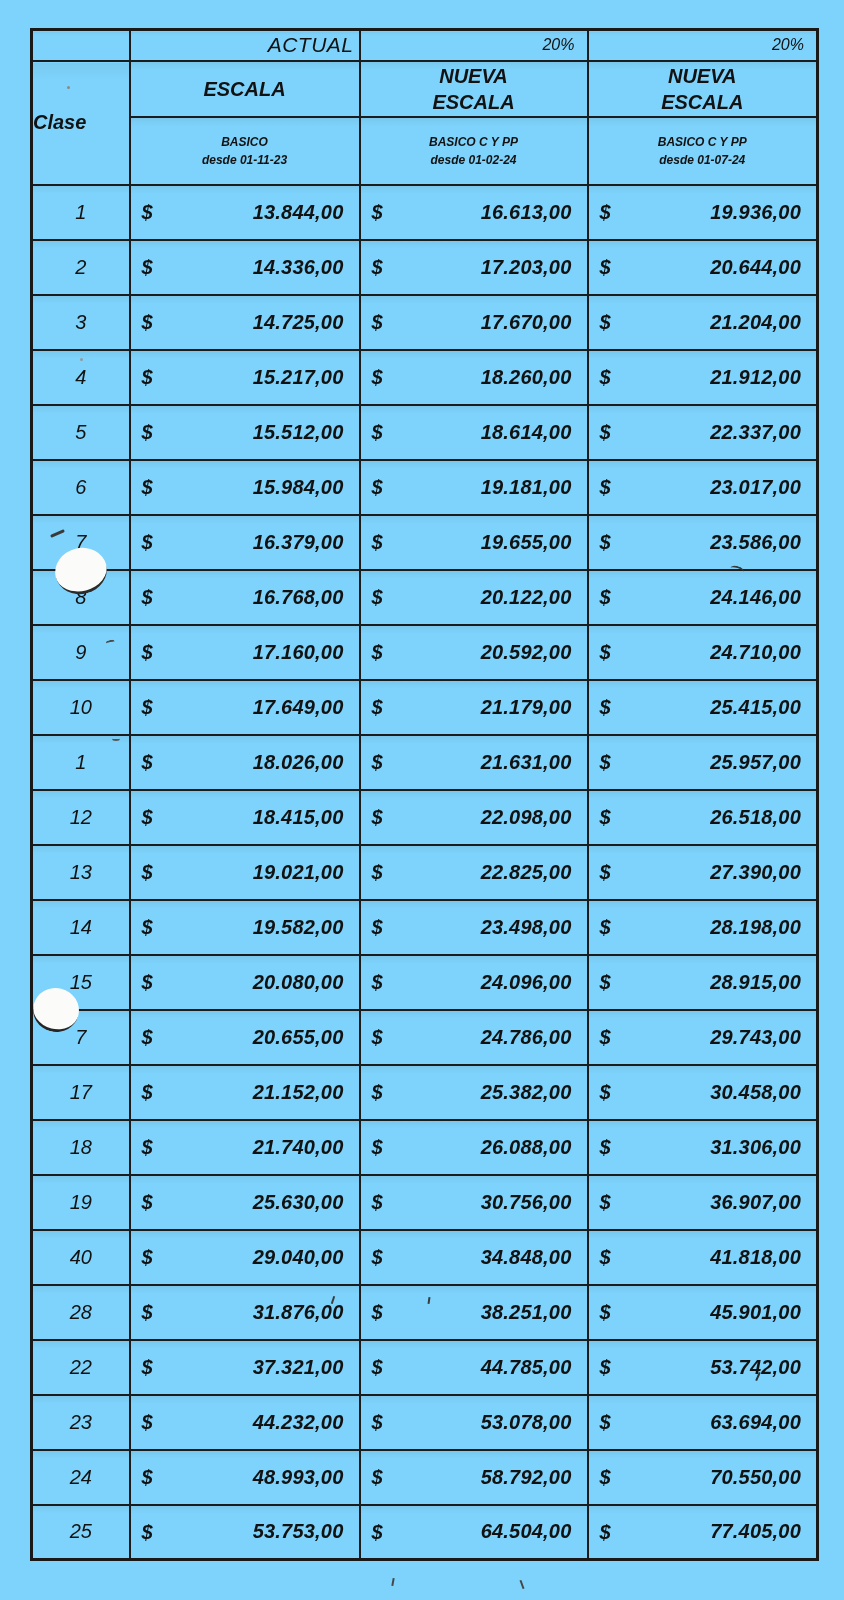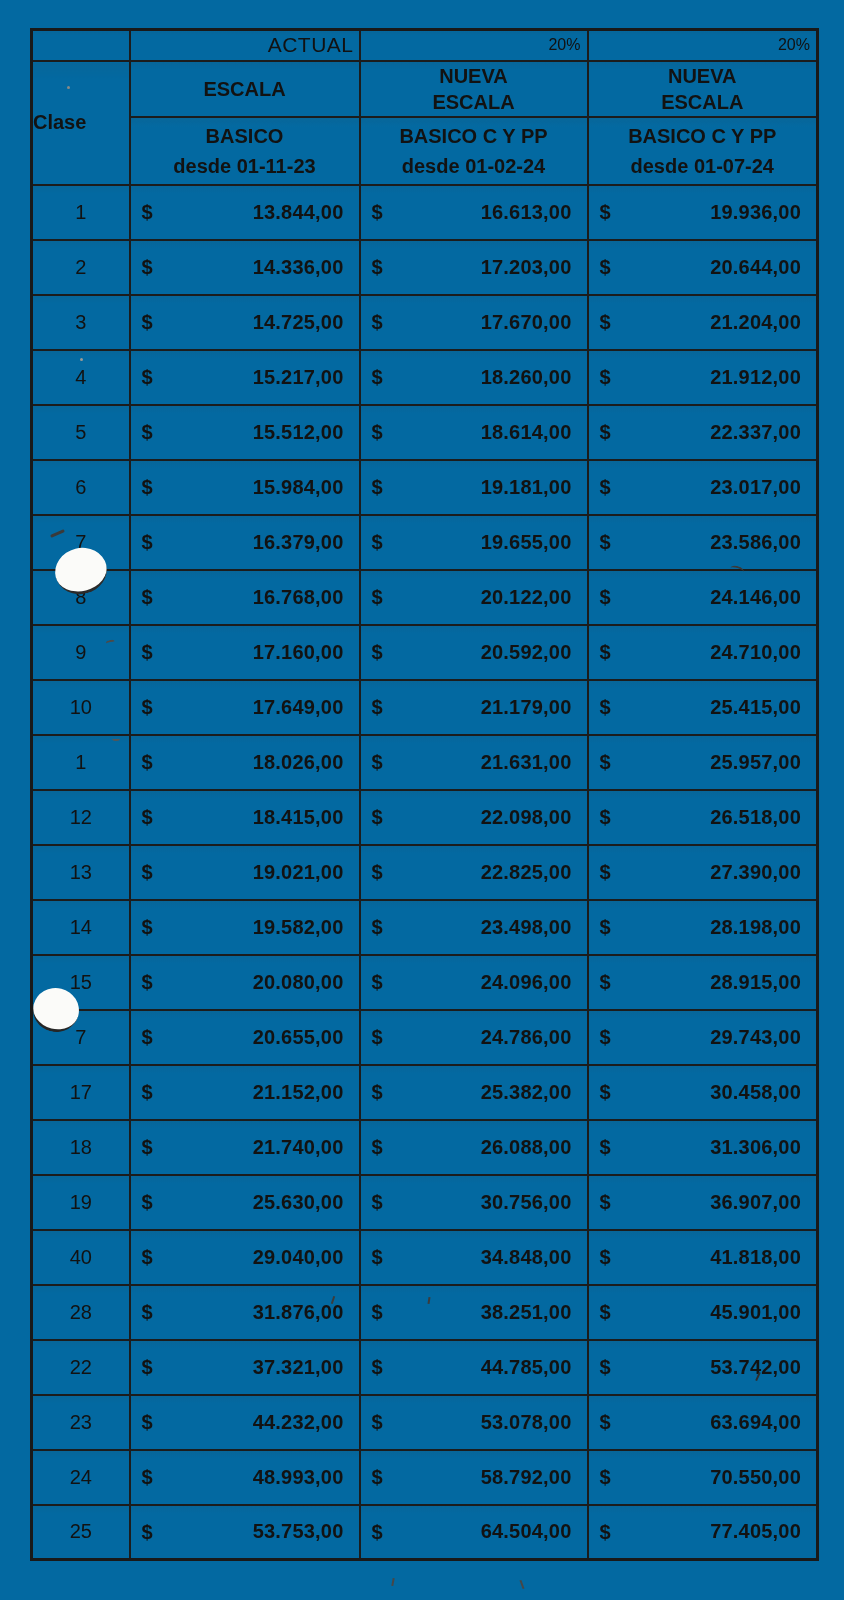--- a/index.html
+++ b/index.html
@@ -12,9 +12,10 @@
   .page {
     position: relative;
     width: 844px; height: 1600px;
-    background: #0369a1;
+    background: #7dd3fc;
     color: #121212;
     overflow: hidden;
+    font-style: italic;
   }
   table.scale-table {
     position: absolute; left: 30px; top: 28px;

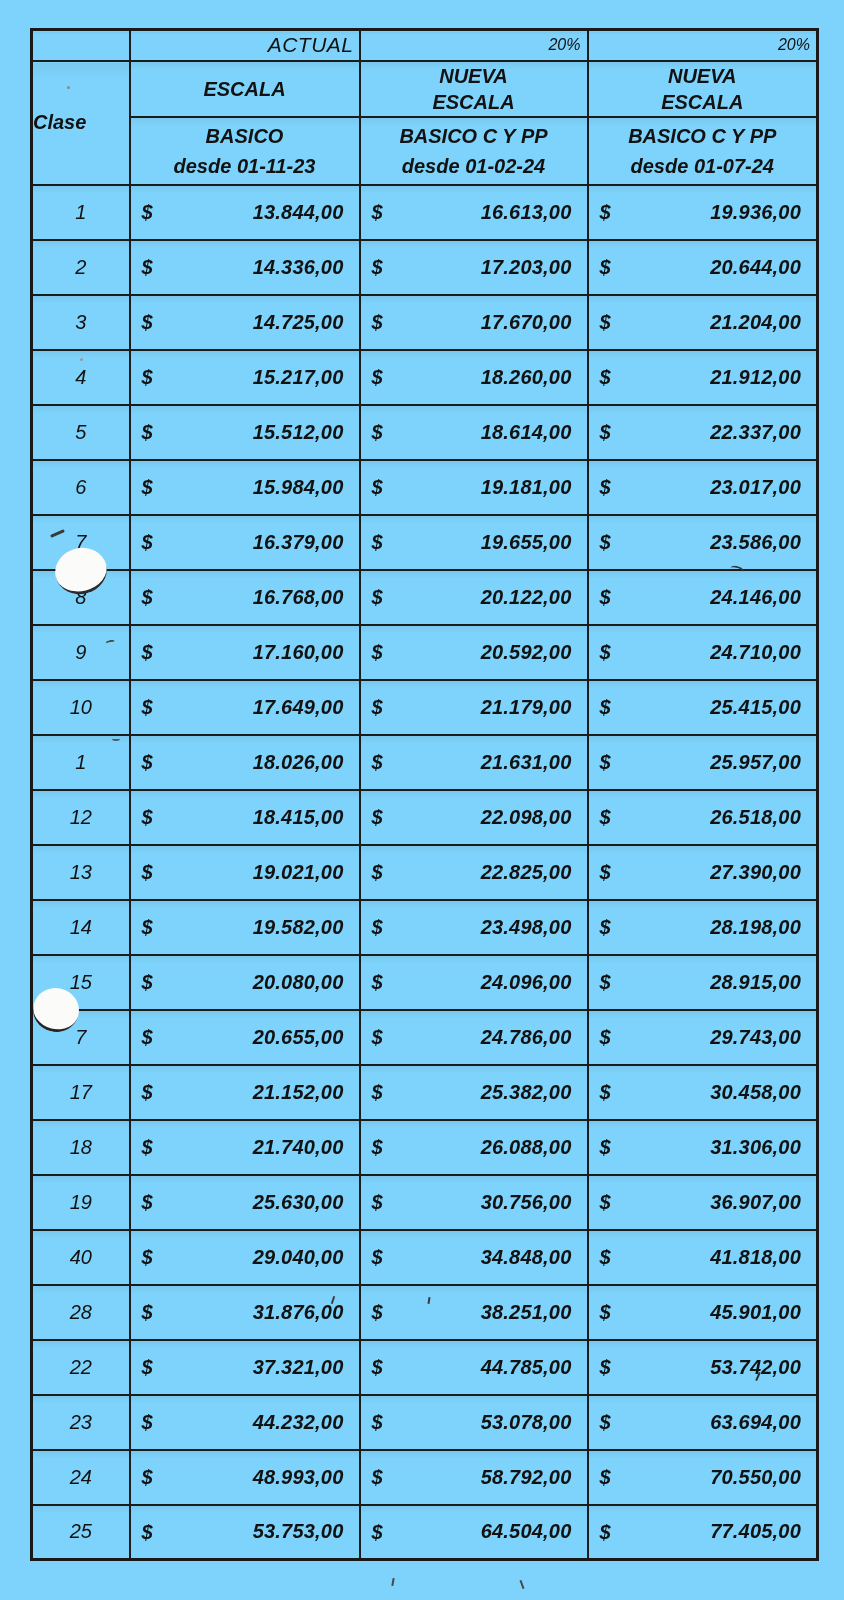--- a/index.html
+++ b/index.html
@@ -37,7 +37,7 @@
   tbody tr  { height: 55px; }
 
   .actual { font-size: 21px; font-weight: 400; text-align: right; padding-right: 5px; letter-spacing: 0.5px; }
-  .pct    { font-size: 16px; font-weight: 400; text-align: right; padding-right: 6px; }
+  .pct    { font-size: 16px; font-weight: 400; text-align: right; padding-right: 12px; }
   .clase-h{ font-weight: 700; font-size: 20px; text-align: left; }
   .group  { font-weight: 700; font-size: 20px; text-align: center; line-height: 1.3; white-space: pre-line; }
   .sub    { text-align: center; font-weight: 700; font-size: 20px; line-height: 1.5; }

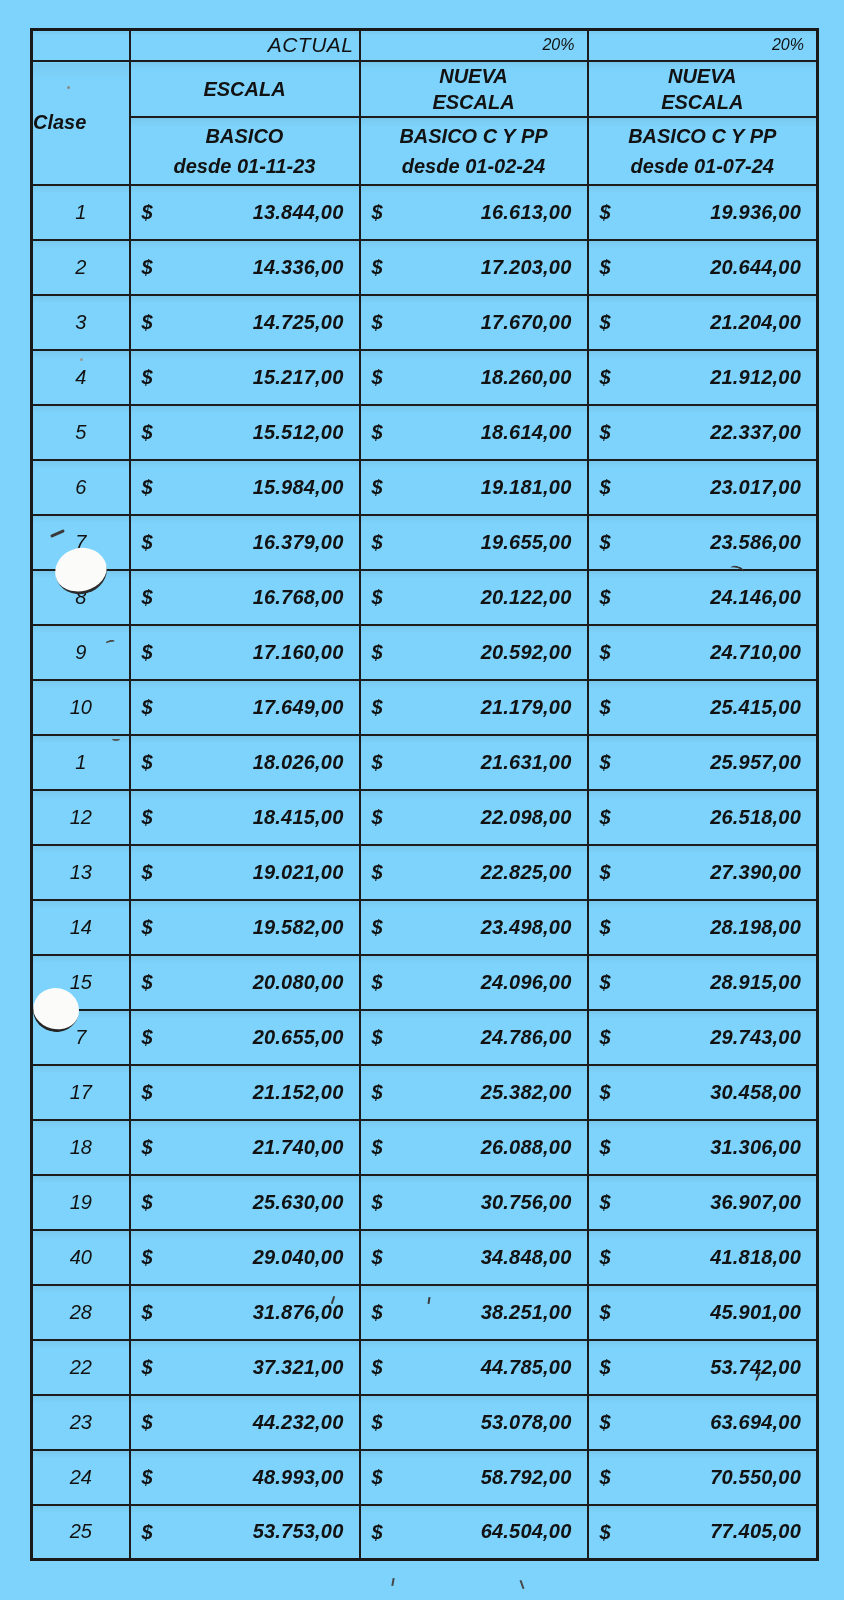--- a/index.html
+++ b/index.html
@@ -40,7 +40,7 @@
   .pct    { font-size: 16px; font-weight: 400; text-align: right; padding-right: 12px; }
   .clase-h{ font-weight: 700; font-size: 20px; text-align: left; }
   .group  { font-weight: 700; font-size: 20px; text-align: center; line-height: 1.3; white-space: pre-line; }
-  .sub    { text-align: center; font-weight: 700; font-size: 20px; line-height: 1.5; }
+  .sub    { text-align: center; font-weight: 700; font-size: 12px; line-height: 1.5; }
   tbody td.clase { font-size: 20px; font-weight: 400; text-align: center; }
   td.money{ position: relative; font-weight: 700; font-size: 20px; }
   .cur { position: absolute; left: 11px; top: 50%; transform: translateY(-50%); }

